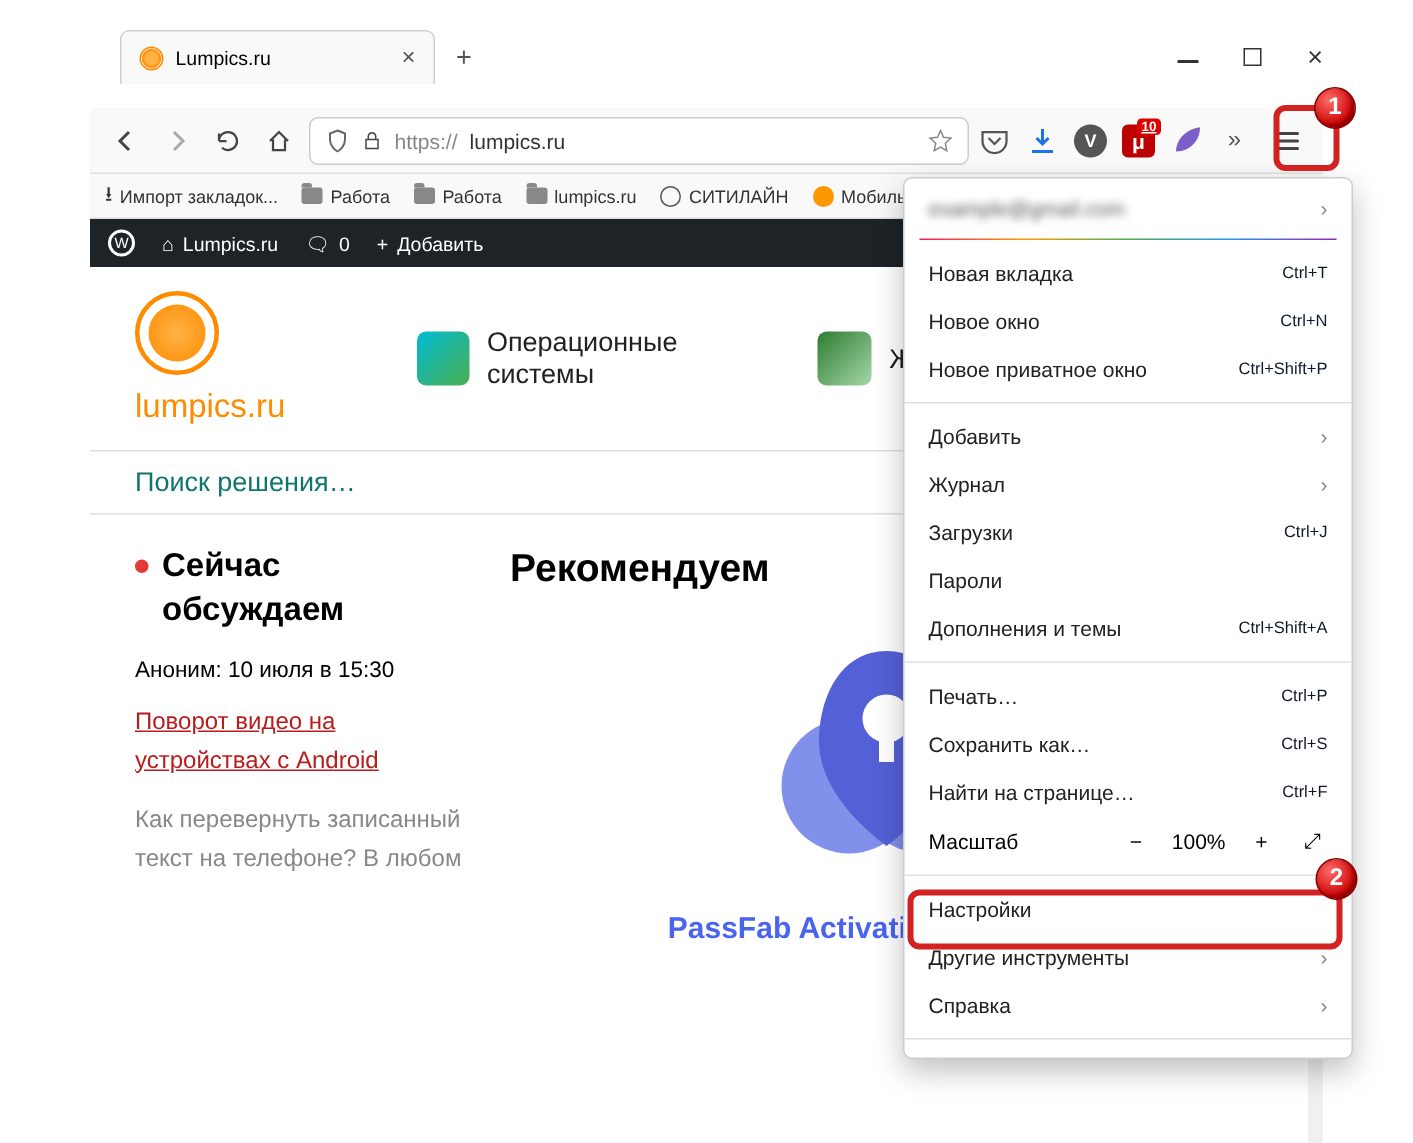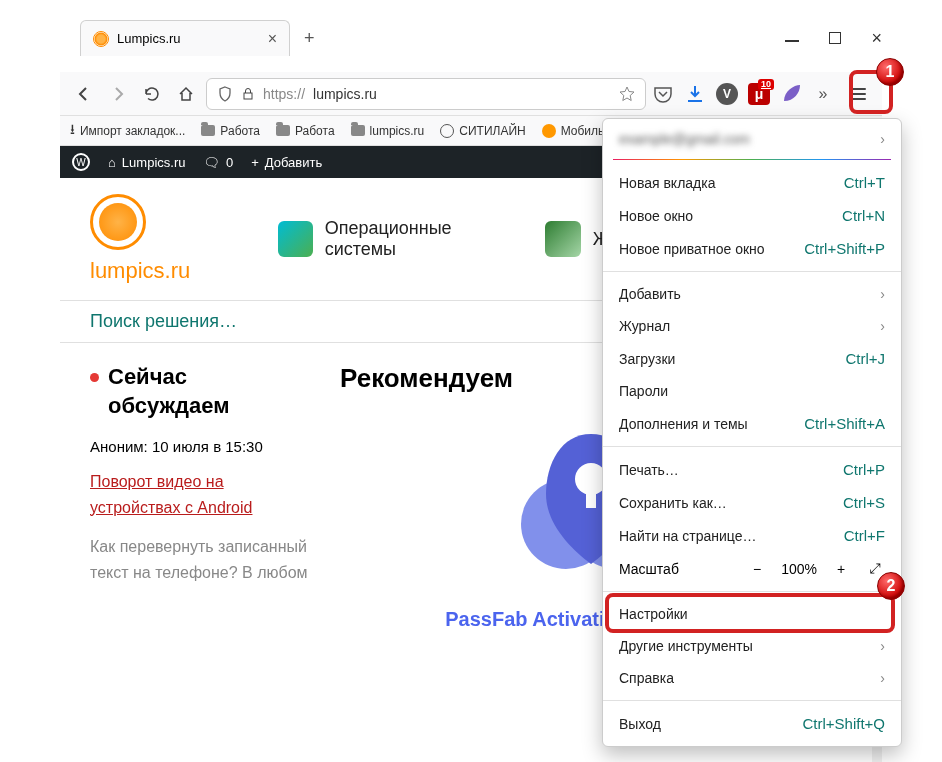--- a/index.html
+++ b/index.html
@@ -73,7 +73,7 @@
 .menu-account-blur { filter: blur(3px); color: #555; }
 .menu-gradient { height: 1px; margin: 0 10px 6px; background: linear-gradient(90deg, #e91e63, #ff9800, #4caf50, #2196f3, #9c27b0); }
 .menu-row { padding: 8px 16px; display: flex; align-items: center; justify-content: space-between; color: #222; cursor: pointer; }
-.menu-row .shortcut { color: #0f766e; font-size: 15px; }
+.menu-row .shortcut { color: #0f172a; font-size: 11px; }
 .menu-sep { height: 1px; background: #e0e0e0; margin: 6px 0; }
 .chev { color: #888; }
 .zoom-row { padding: 8px 16px; display: flex; align-items: flex-end; gap: 14px; }

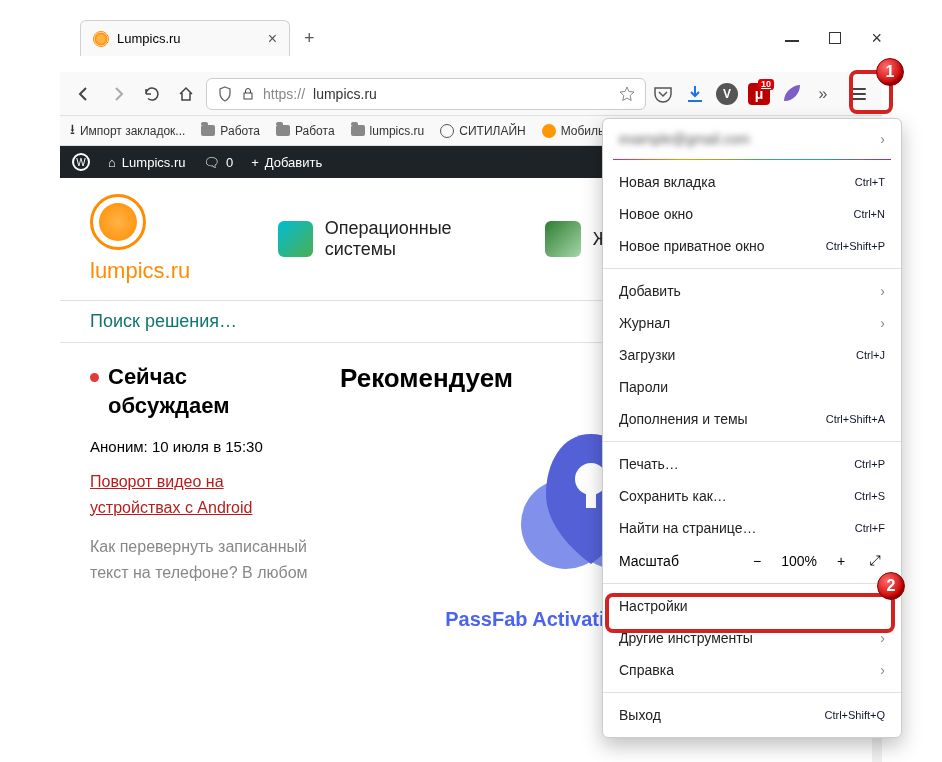--- a/index.html
+++ b/index.html
@@ -329,10 +329,6 @@
       <span class="chev">›</span>
     </div>
   <div class="menu-sep"></div>
-  <div class="menu-row">
-      <span>Выход</span>
-      <span class="shortcut">Ctrl+Shift+Q</span>
-    </div>
 </div>
 
 <div class="callout2"></div>

